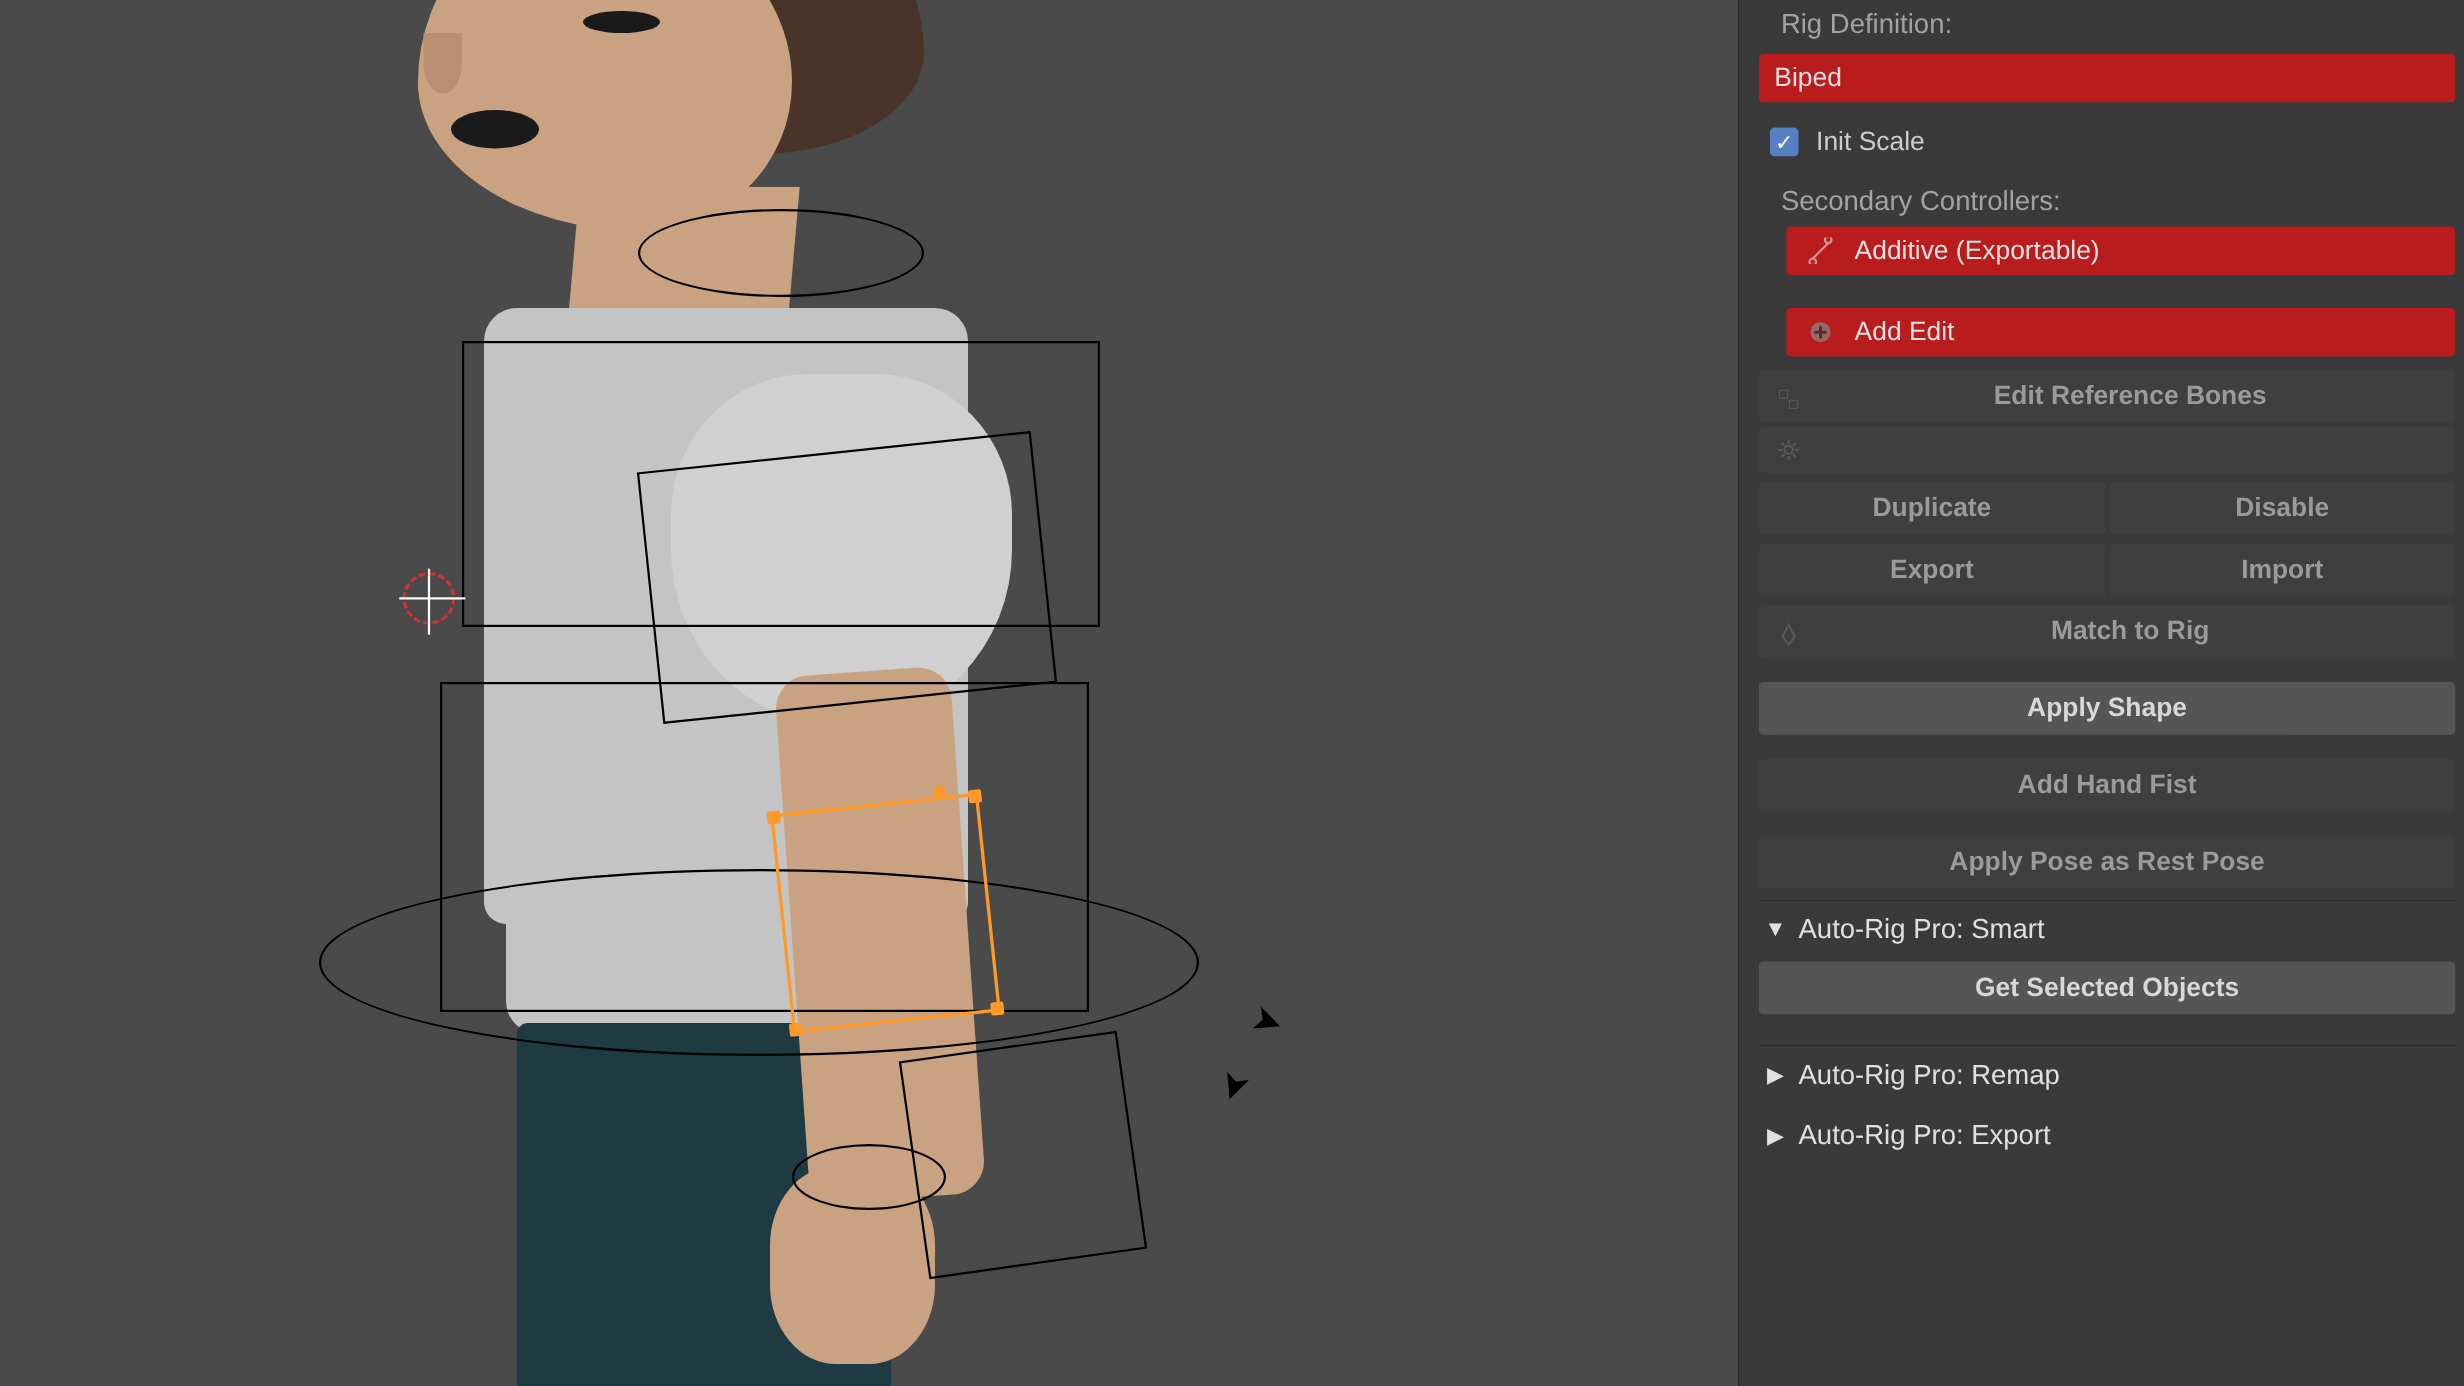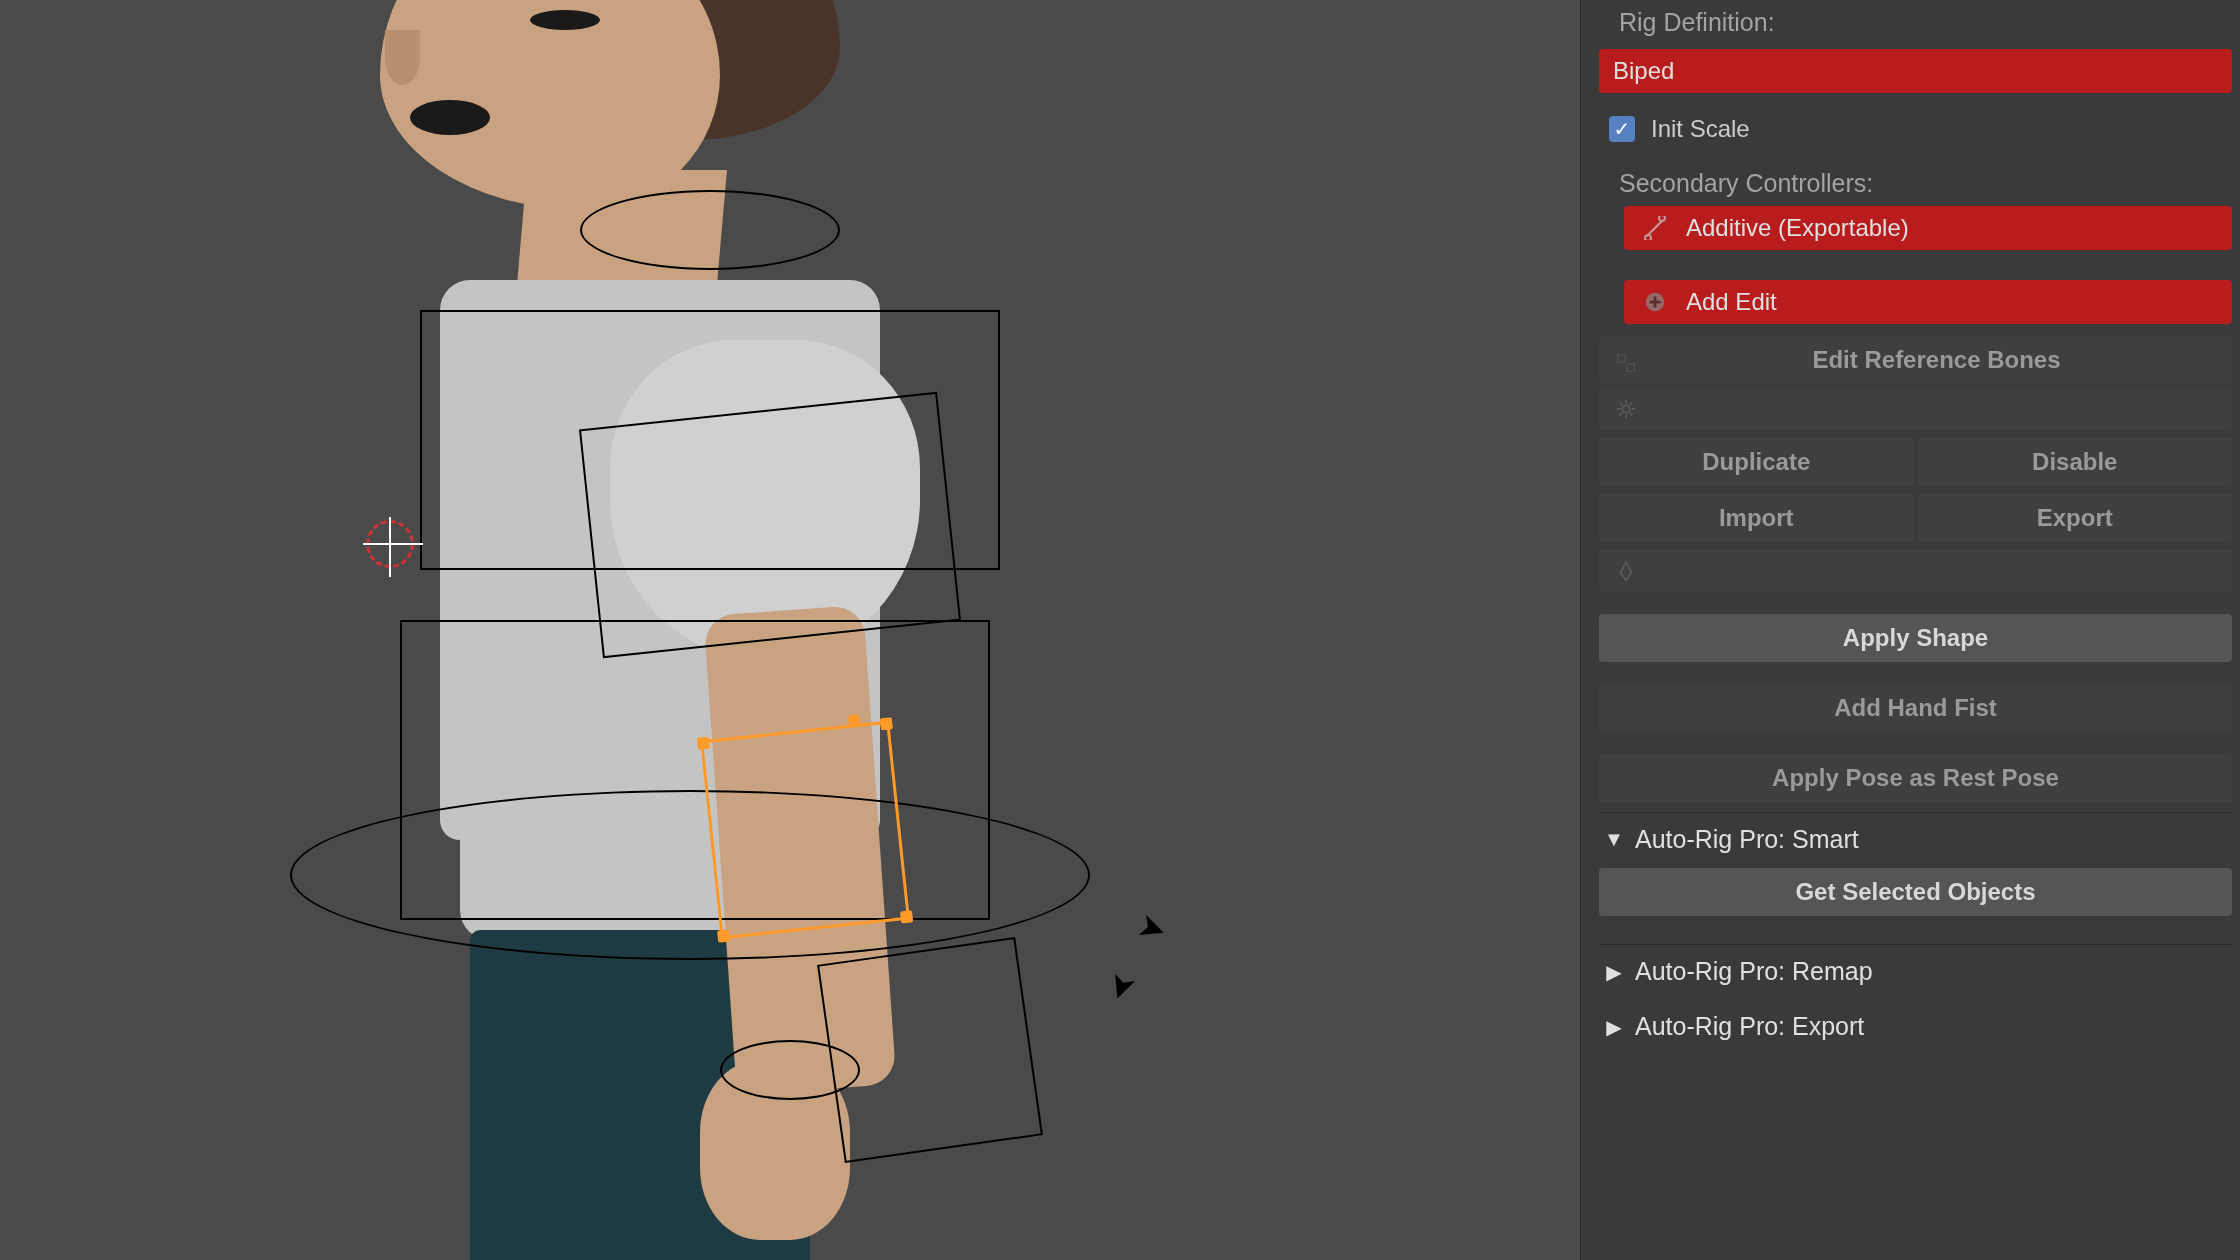--- a/index.html
+++ b/index.html
@@ -311,10 +311,10 @@
     </div>
     <div class="btn-row">
       <div class="btn btn-dark">
-          <span>Import</span>
+          <span>Export</span>
         </div>
       <div class="btn btn-dark">
-          <span>Export</span>
+          <span>Import</span>
         </div>
     </div>
 

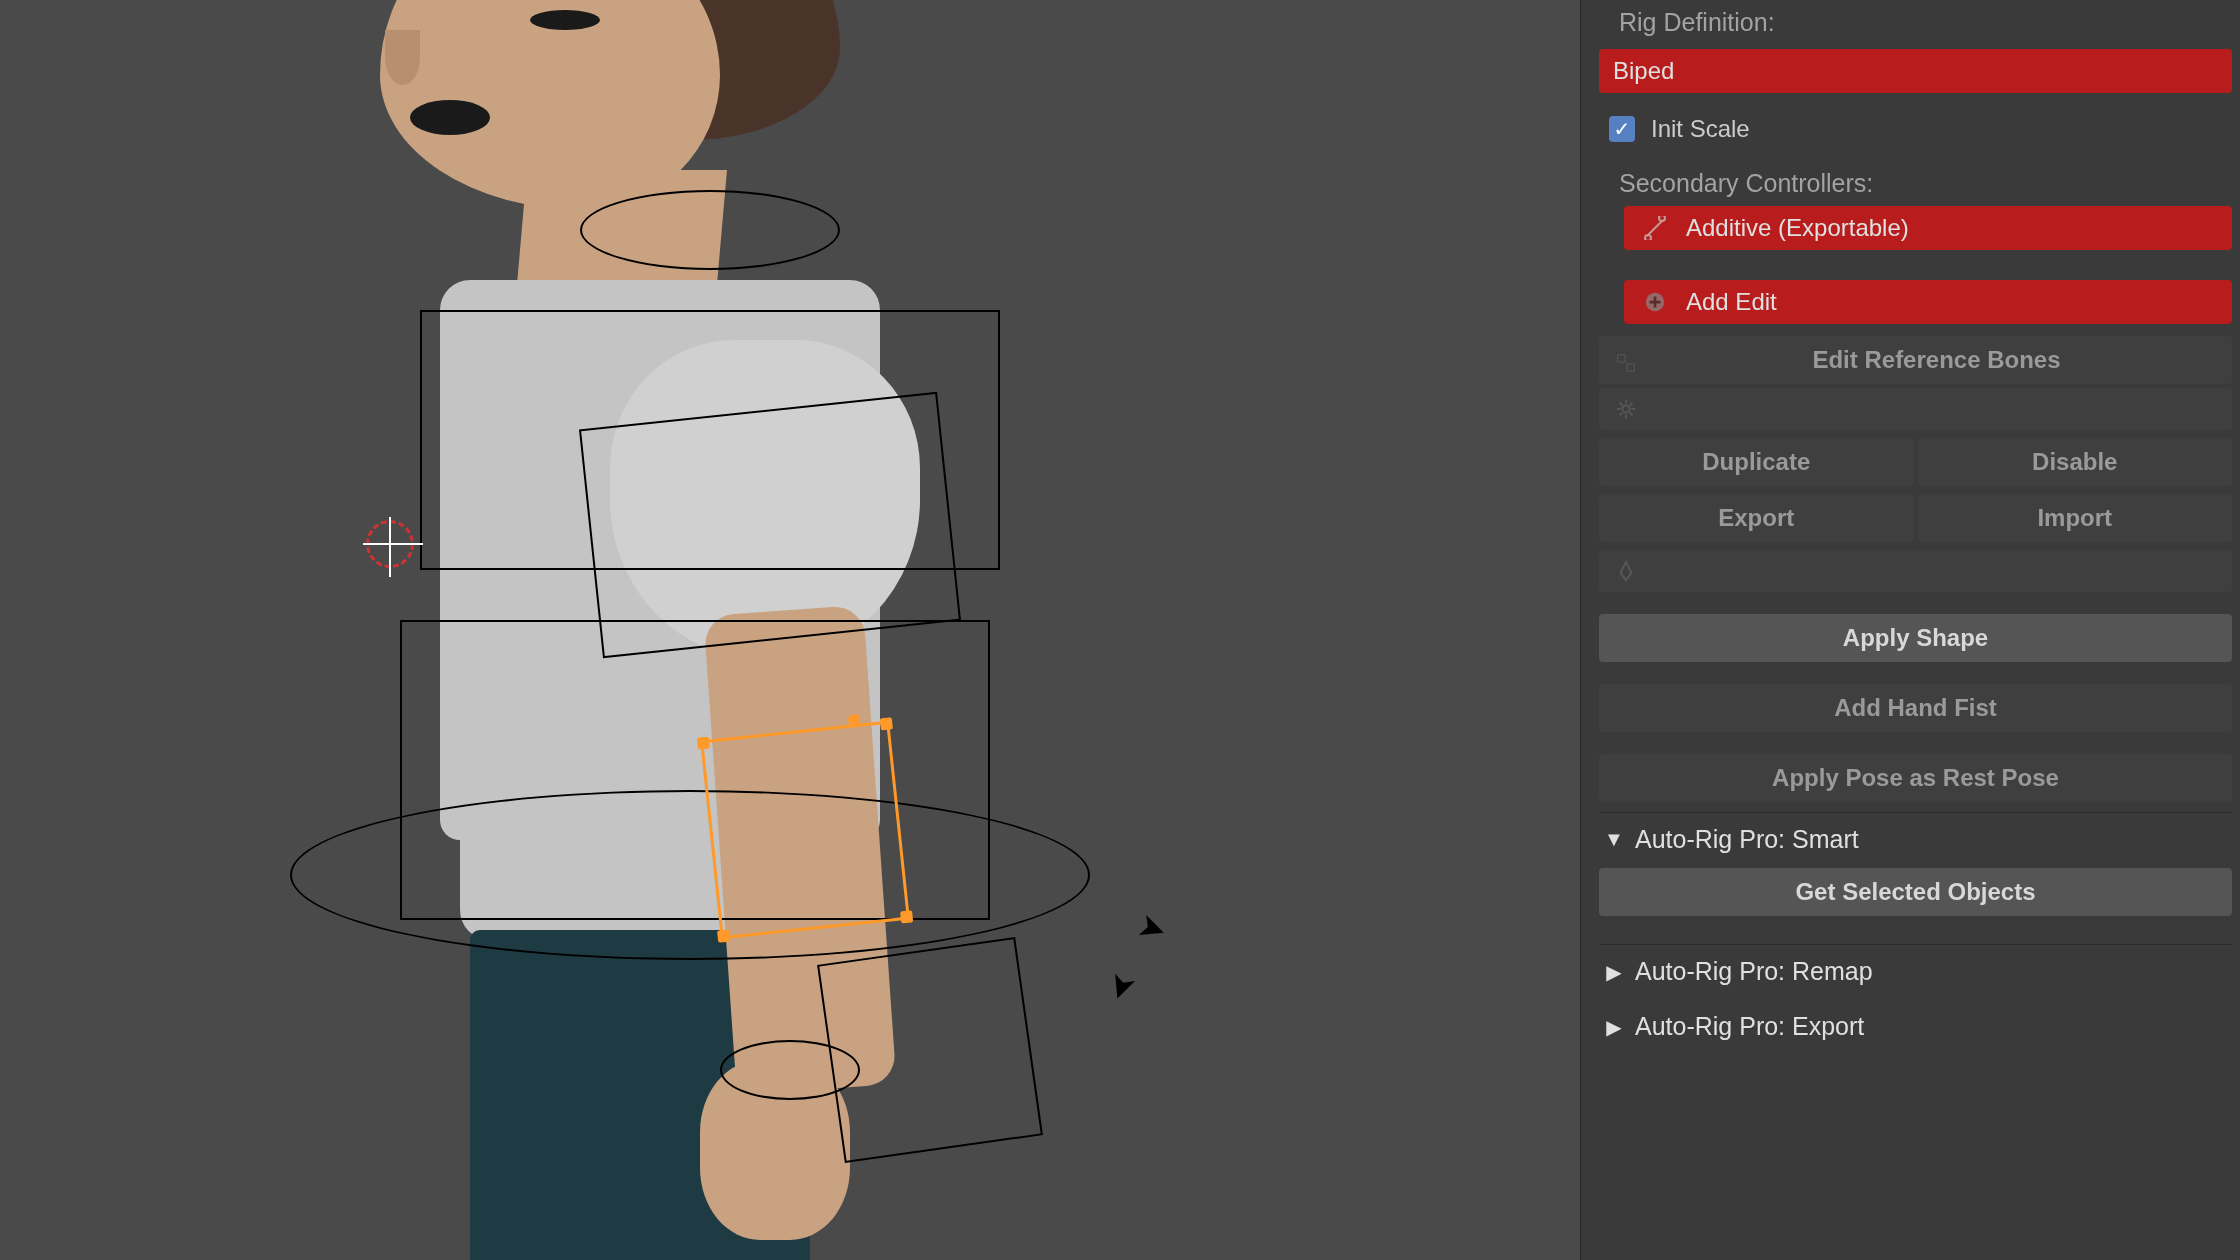--- a/index.html
+++ b/index.html
@@ -324,6 +324,7 @@
             <path d="M12 2 L6 14 L12 22 L18 14 Z" stroke="#888" fill="none" stroke-width="2"></path>
           </svg>
       </span>
+      <span style="flex:1;text-align:center;">Match to Rig</span>
     </div>
 
     <div class="spacer"></div>

